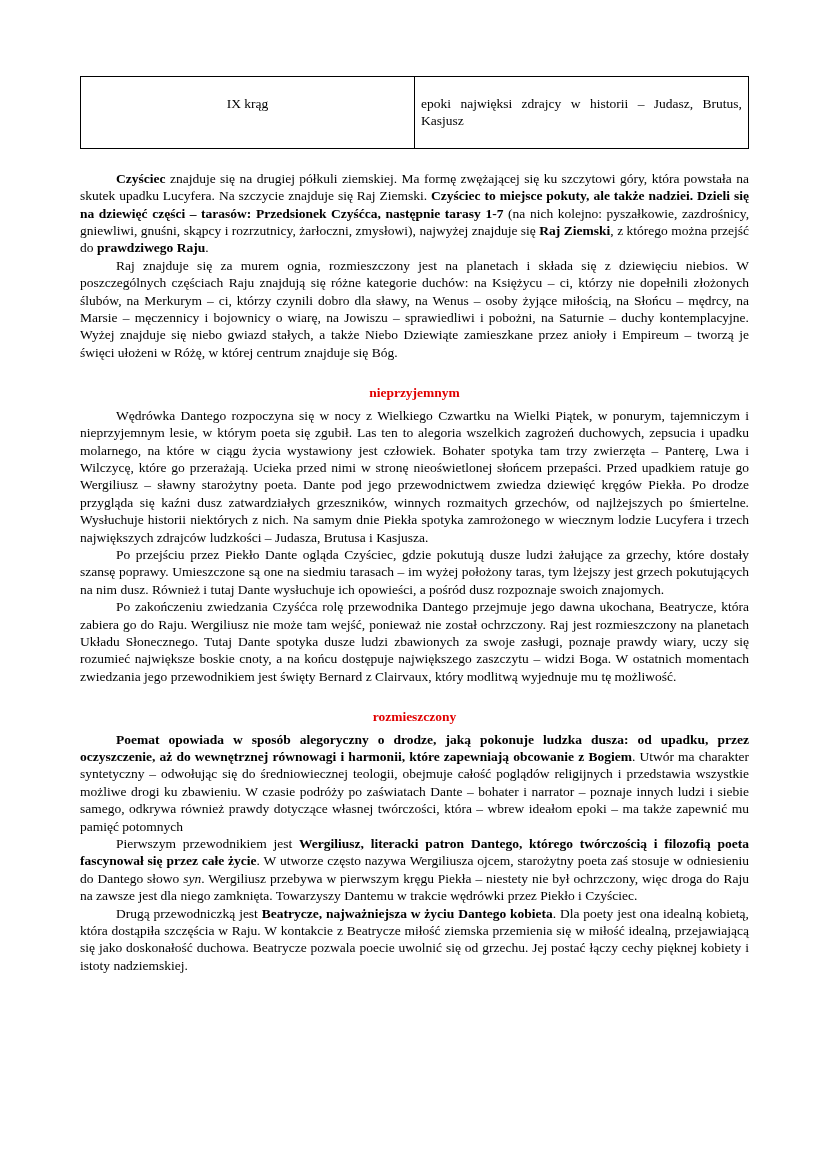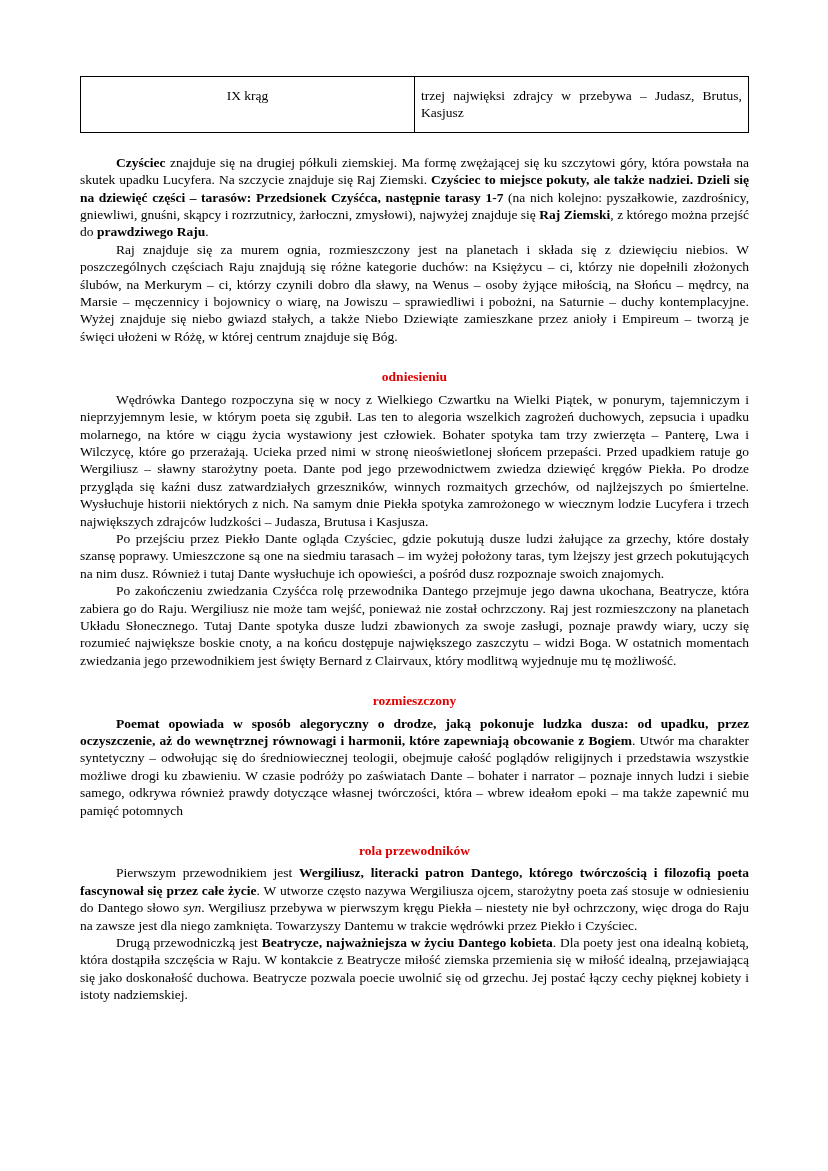--- a/index.html
+++ b/index.html
@@ -30,7 +30,7 @@
   }
   table.summary-table td {
     border: 1px solid #000000;
-    padding: 10px 6px;
+    padding: 18px 6px;
     vertical-align: top;
   }
   td.cell-left {

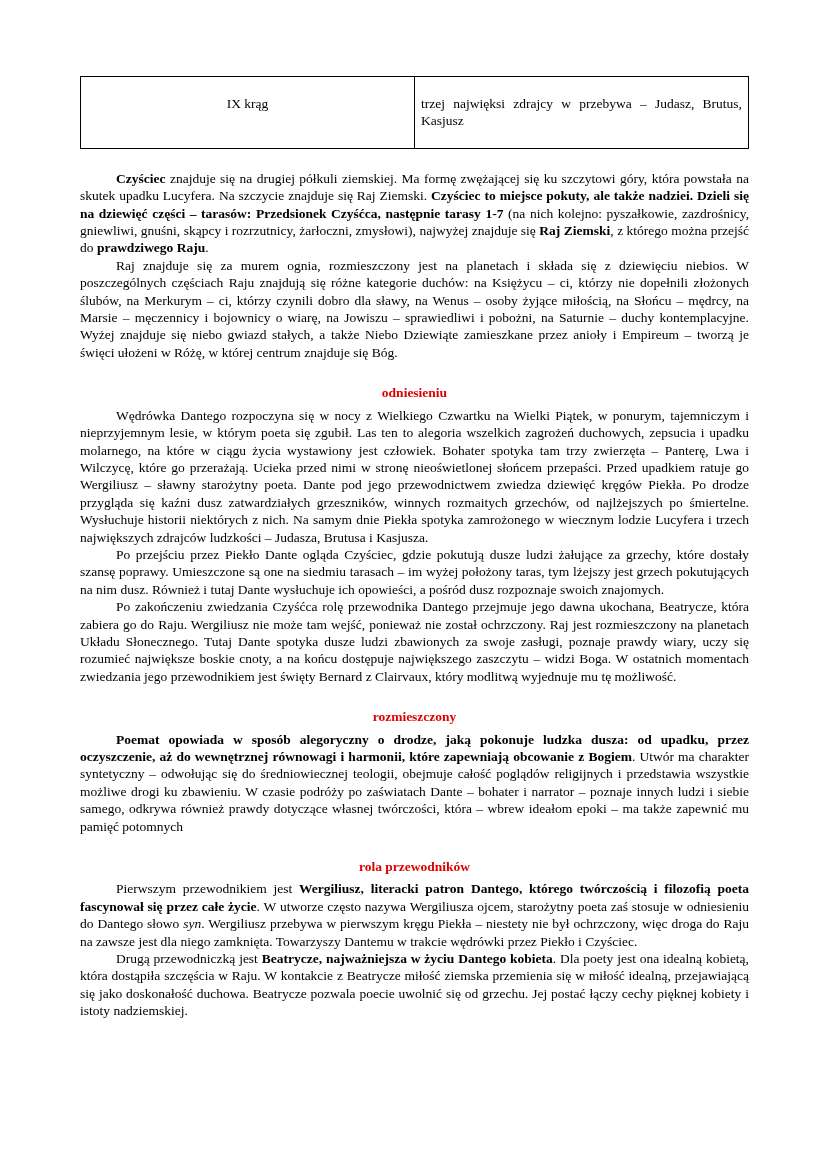--- a/index.html
+++ b/index.html
@@ -65,7 +65,7 @@
     <tbody>
       <tr>
         <td class="cell-left">IX krąg</td>
-        <td class="cell-right">trzej najwięksi zdrajcy w przebywa – Judasz, Brutus, Kasjusz</td>
+        <td class="cell-right">epoki najwięksi zdrajcy w historii – Judasz, Brutus, Kasjusz</td>
       </tr>
     </tbody>
   </table>

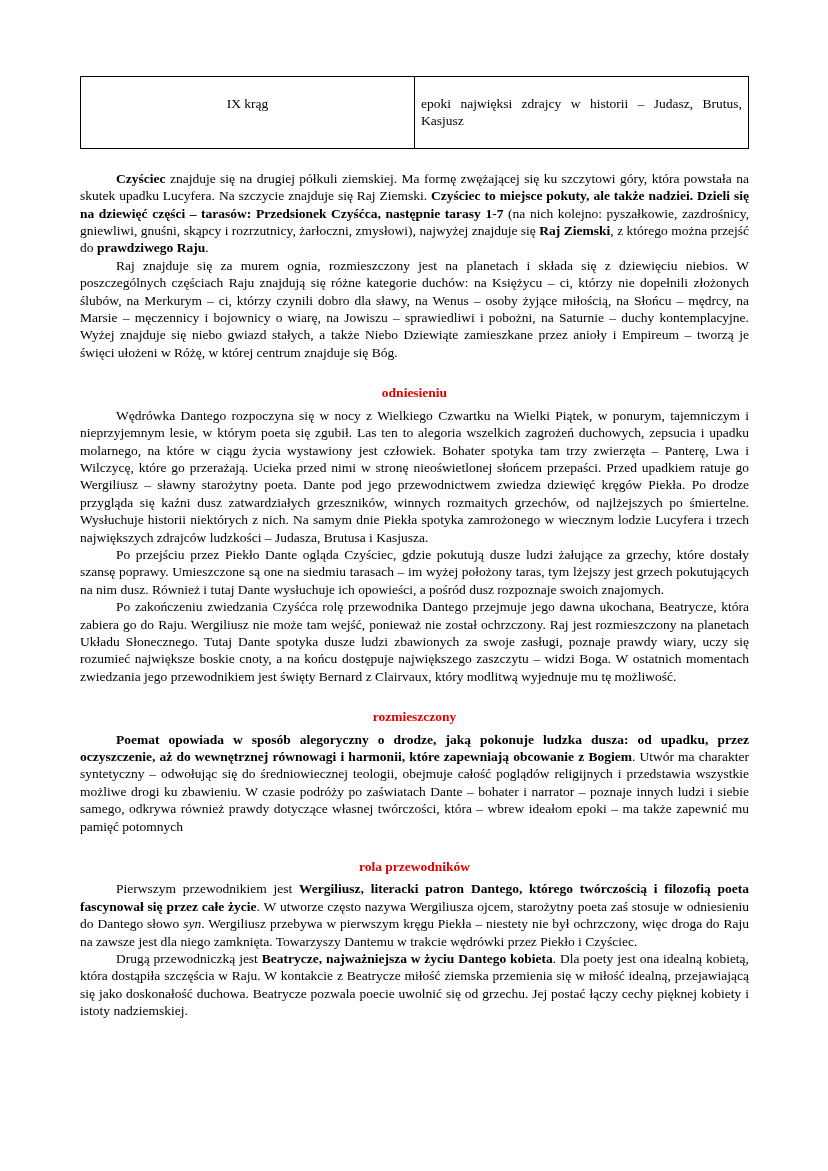--- a/index.html
+++ b/index.html
@@ -73,7 +73,7 @@
   <div>
       <p class="para"><span class="b">Czyściec</span><span> znajduje się na drugiej półkuli ziemskiej. Ma formę zwężającej się ku szczytowi góry, która powstała na skutek upadku Lucyfera. Na szczycie znajduje się Raj Ziemski. </span><span class="b">Czyściec to miejsce pokuty, ale także nadziei. Dzieli się na dziewięć części – tarasów: Przedsionek Czyśćca, następnie tarasy 1-7</span><span> (na nich kolejno: pyszałkowie, zazdrośnicy, gniewliwi, gnuśni, skąpcy i rozrzutnicy, żarłoczni, zmysłowi), najwyżej znajduje się </span><span class="b">Raj Ziemski</span><span>, z którego można przejść do </span><span class="b">prawdziwego Raju</span><span>.</span></p>
       <p class="para"><span>Raj znajduje się za murem ognia, rozmieszczony jest na planetach i składa się z dziewięciu niebios. W poszczególnych częściach Raju znajdują się różne kategorie duchów: na Księżycu – ci, którzy nie dopełnili złożonych ślubów, na Merkurym – ci, którzy czynili dobro dla sławy, na Wenus – osoby żyjące miłością, na Słońcu – mędrcy, na Marsie – męczennicy i bojownicy o wiarę, na Jowiszu – sprawiedliwi i pobożni, na Saturnie – duchy kontemplacyjne. Wyżej znajduje się niebo gwiazd stałych, a także Niebo Dziewiąte zamieszkane przez anioły i Empireum – tworzą je święci ułożeni w Różę, w której centrum znajduje się Bóg.</span></p>
-      <div class="section-heading">odniesieniu</div>
+      <div class="section-heading">nieprzyjemnym</div>
       <p class="para"><span>Wędrówka Dantego rozpoczyna się w nocy z Wielkiego Czwartku na Wielki Piątek, w ponurym, tajemniczym i nieprzyjemnym lesie, w którym poeta się zgubił. Las ten to alegoria wszelkich zagrożeń duchowych, zepsucia i upadku molarnego, na które w ciągu życia wystawiony jest człowiek. Bohater spotyka tam trzy zwierzęta – Panterę, Lwa i Wilczycę, które go przerażają. Ucieka przed nimi w stronę nieoświetlonej słońcem przepaści. Przed upadkiem ratuje go Wergiliusz – sławny starożytny poeta. Dante pod jego przewodnictwem zwiedza dziewięć kręgów Piekła. Po drodze przygląda się kaźni dusz zatwardziałych grzeszników, winnych rozmaitych grzechów, od najlżejszych po śmiertelne. Wysłuchuje historii niektórych z nich. Na samym dnie Piekła spotyka zamrożonego w wiecznym lodzie Lucyfera i trzech największych zdrajców ludzkości – Judasza, Brutusa i Kasjusza.</span></p>
       <p class="para"><span>Po przejściu przez Piekło Dante ogląda Czyściec, gdzie pokutują dusze ludzi żałujące za grzechy, które dostały szansę poprawy. Umieszczone są one na siedmiu tarasach – im wyżej położony taras, tym lżejszy jest grzech pokutujących na nim dusz. Również i tutaj Dante wysłuchuje ich opowieści, a pośród dusz rozpoznaje swoich znajomych.</span></p>
       <p class="para"><span>Po zakończeniu zwiedzania Czyśćca rolę przewodnika Dantego przejmuje jego dawna ukochana, Beatrycze, która zabiera go do Raju. Wergiliusz nie może tam wejść, ponieważ nie został ochrzczony. Raj jest rozmieszczony na planetach Układu Słonecznego. Tutaj Dante spotyka dusze ludzi zbawionych za swoje zasługi, poznaje prawdy wiary, uczy się rozumieć największe boskie cnoty, a na końcu dostępuje największego zaszczytu – widzi Boga. W ostatnich momentach zwiedzania jego przewodnikiem jest święty Bernard z Clairvaux, który modlitwą wyjednuje mu tę możliwość.</span></p>

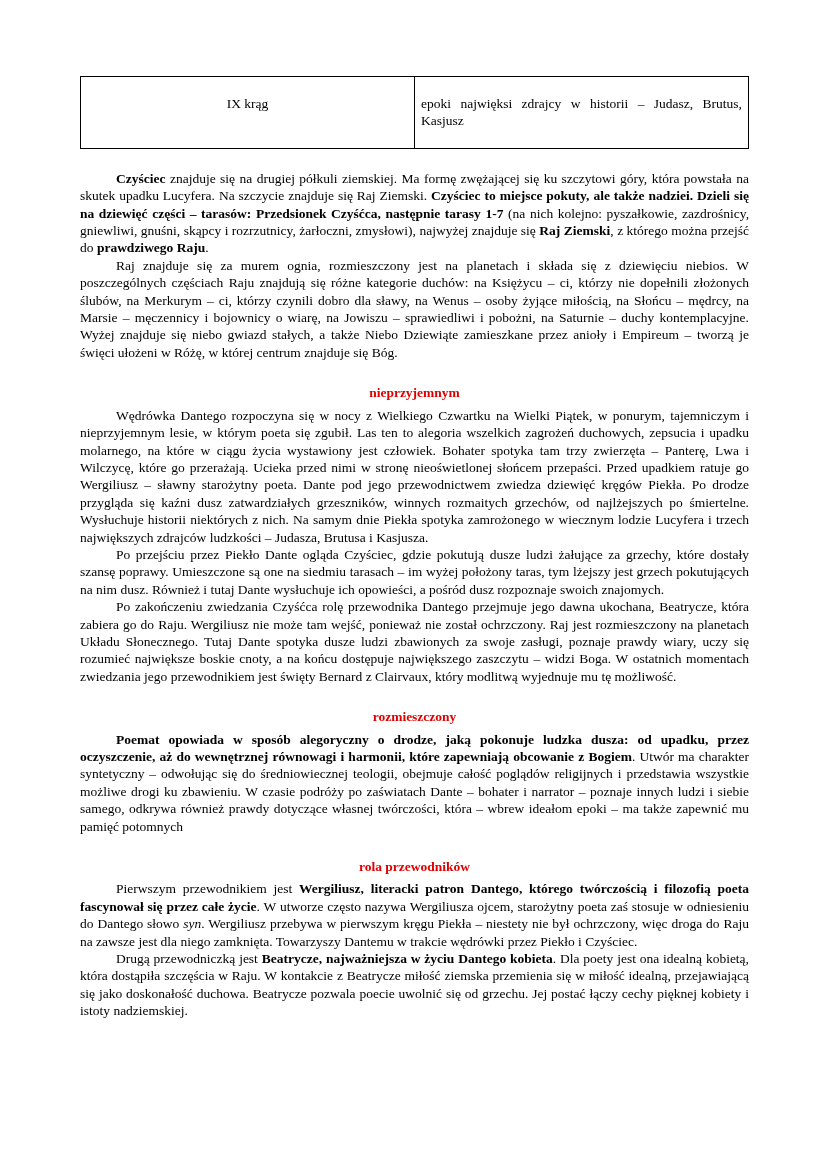--- a/index.html
+++ b/index.html
@@ -79,7 +79,6 @@
       <p class="para"><span>Po zakończeniu zwiedzania Czyśćca rolę przewodnika Dantego przejmuje jego dawna ukochana, Beatrycze, która zabiera go do Raju. Wergiliusz nie może tam wejść, ponieważ nie został ochrzczony. Raj jest rozmieszczony na planetach Układu Słonecznego. Tutaj Dante spotyka dusze ludzi zbawionych za swoje zasługi, poznaje prawdy wiary, uczy się rozumieć największe boskie cnoty, a na końcu dostępuje największego zaszczytu – widzi Boga. W ostatnich momentach zwiedzania jego przewodnikiem jest święty Bernard z Clairvaux, który modlitwą wyjednuje mu tę możliwość.</span></p>
       <div class="section-heading">rozmieszczony</div>
       <p class="para"><span class="b">Poemat opowiada w sposób alegoryczny o drodze, jaką pokonuje ludzka dusza: od upadku, przez oczyszczenie, aż do wewnętrznej równowagi i harmonii, które zapewniają obcowanie z Bogiem</span><span>. Utwór ma charakter syntetyczny – odwołując się do średniowiecznej teologii, obejmuje całość poglądów religijnych i przedstawia wszystkie możliwe drogi ku zbawieniu. W czasie podróży po zaświatach Dante – bohater i narrator – poznaje innych ludzi i siebie samego, odkrywa również prawdy dotyczące własnej twórczości, która – wbrew ideałom epoki – ma także zapewnić mu pamięć potomnych</span></p>
-      <div class="section-heading">rola przewodników</div>
       <p class="para"><span>Pierwszym przewodnikiem jest </span><span class="b">Wergiliusz, literacki patron Dantego, którego twórczością i filozofią poeta fascynował się przez całe życie</span><span>. W utworze często nazywa Wergiliusza ojcem, starożytny poeta zaś stosuje w odniesieniu do Dantego słowo </span><span class="i">syn</span><span>. Wergiliusz przebywa w pierwszym kręgu Piekła – niestety nie był ochrzczony, więc droga do Raju na zawsze jest dla niego zamknięta. Towarzyszy Dantemu w trakcie wędrówki przez Piekło i Czyściec.</span></p>
       <p class="para"><span>Drugą przewodniczką jest </span><span class="b">Beatrycze, najważniejsza w życiu Dantego kobieta</span><span>. Dla poety jest ona idealną kobietą, która dostąpiła szczęścia w Raju. W kontakcie z Beatrycze miłość ziemska przemienia się w miłość idealną, przejawiającą się jako doskonałość duchowa. Beatrycze pozwala poecie uwolnić się od grzechu. Jej postać łączy cechy pięknej kobiety i istoty nadziemskiej.</span></p>
     </div>

